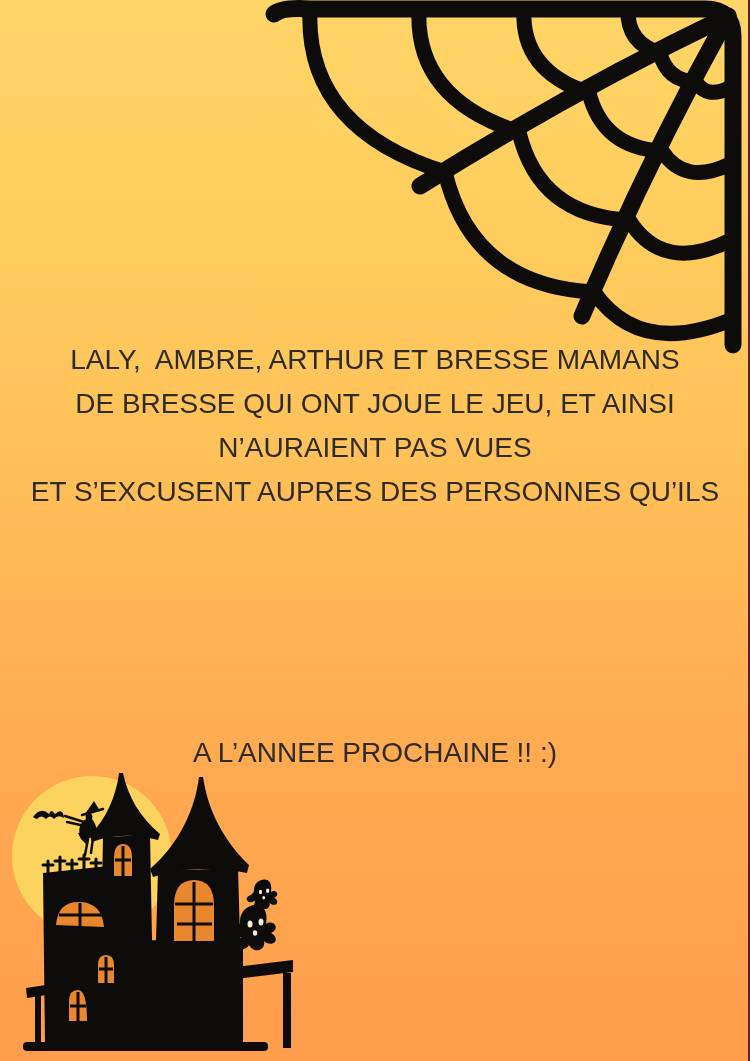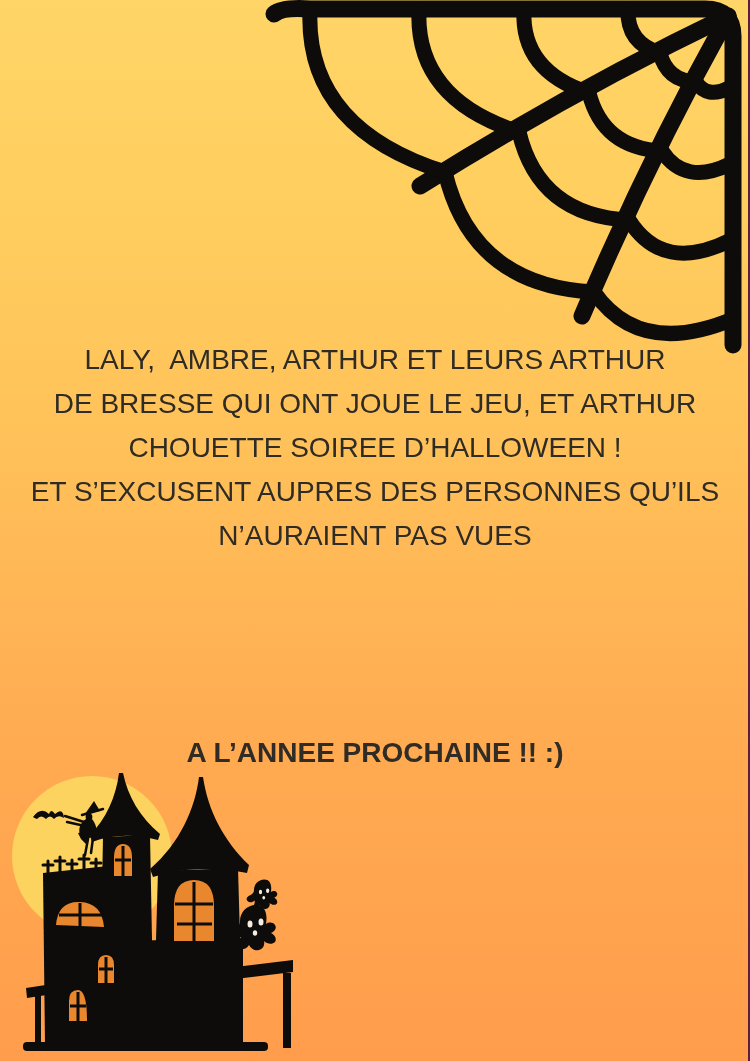--- a/index.html
+++ b/index.html
@@ -52,7 +52,7 @@
   </svg>
 
   <div class="message">
-    <div class="line">LALY,  AMBRE, ARTHUR ET LEURS ARTHUR</div>
+    <div class="line">LALY,  AMBRE, ARTHUR ET BRESSE MAMANS</div>
     <div class="line">DE BRESSE QUI ONT JOUE LE JEU, ET ARTHUR</div>
     <div class="line">CHOUETTE SOIREE D’HALLOWEEN !</div>
     <div class="line">ET S’EXCUSENT AUPRES DES PERSONNES QU’ILS</div>

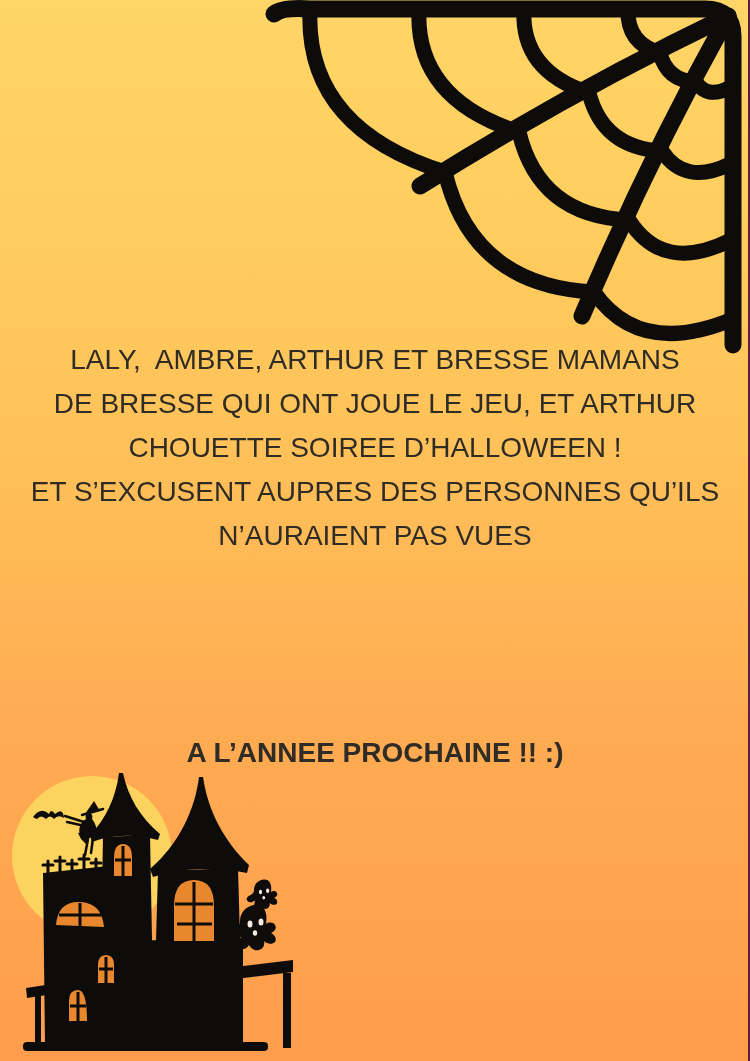--- a/index.html
+++ b/index.html
@@ -53,7 +53,7 @@
 
   <div class="message">
     <div class="line">LALY,  AMBRE, ARTHUR ET BRESSE MAMANS</div>
-    <div class="line">DE BRESSE QUI ONT JOUE LE JEU, ET ARTHUR</div>
+    <div class="line">DE BRESSE QUI ONT JOUE LE JEU, ET AINSI</div>
     <div class="line">CHOUETTE SOIREE D’HALLOWEEN !</div>
     <div class="line">ET S’EXCUSENT AUPRES DES PERSONNES QU’ILS</div>
     <div class="line">N’AURAIENT PAS VUES</div>

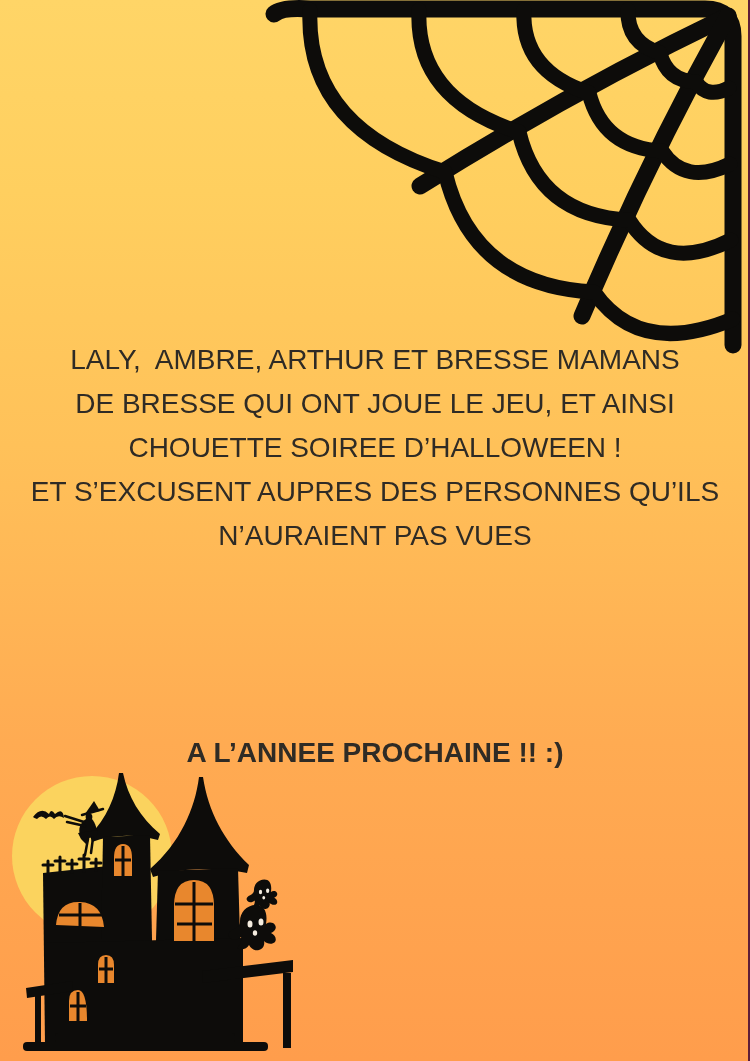--- a/index.html
+++ b/index.html
@@ -54,7 +54,6 @@
   <div class="message">
     <div class="line">LALY,  AMBRE, ARTHUR ET BRESSE MAMANS</div>
     <div class="line">DE BRESSE QUI ONT JOUE LE JEU, ET AINSI</div>
-    <div class="line">CHOUETTE SOIREE D’HALLOWEEN !</div>
     <div class="line">ET S’EXCUSENT AUPRES DES PERSONNES QU’ILS</div>
     <div class="line">N’AURAIENT PAS VUES</div>
   </div>

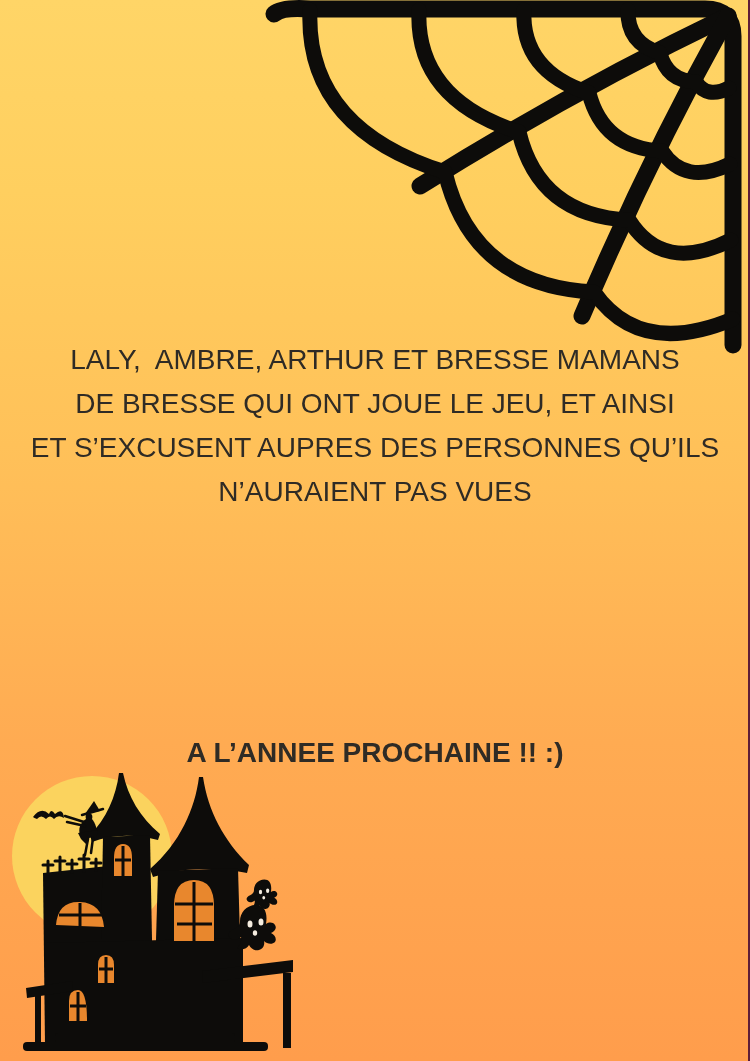--- a/index.html
+++ b/index.html
@@ -54,8 +54,8 @@
   <div class="message">
     <div class="line">LALY,  AMBRE, ARTHUR ET BRESSE MAMANS</div>
     <div class="line">DE BRESSE QUI ONT JOUE LE JEU, ET AINSI</div>
+    <div class="line">N’AURAIENT PAS VUES</div>
     <div class="line">ET S’EXCUSENT AUPRES DES PERSONNES QU’ILS</div>
-    <div class="line">N’AURAIENT PAS VUES</div>
   </div>
 
   <div class="closing">A L’ANNEE PROCHAINE !! :)</div>

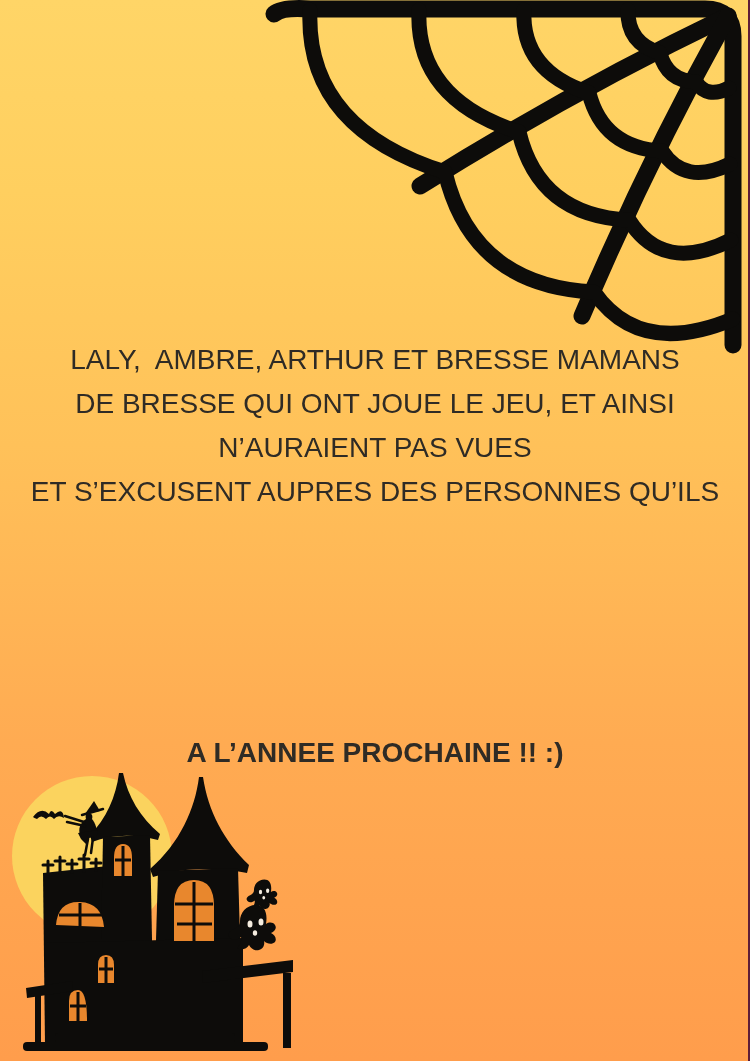--- a/index.html
+++ b/index.html
@@ -25,7 +25,7 @@
   .closing{
     position:absolute;top:731px;left:0;width:750px;
     text-align:center;z-index:3;
-    color:#2f2b25;font-size:28px;line-height:44px;font-weight:700;
+    color:#2f2b25;font-size:28px;line-height:44px;font-weight:400;
     white-space:pre;
   }
 </style>

